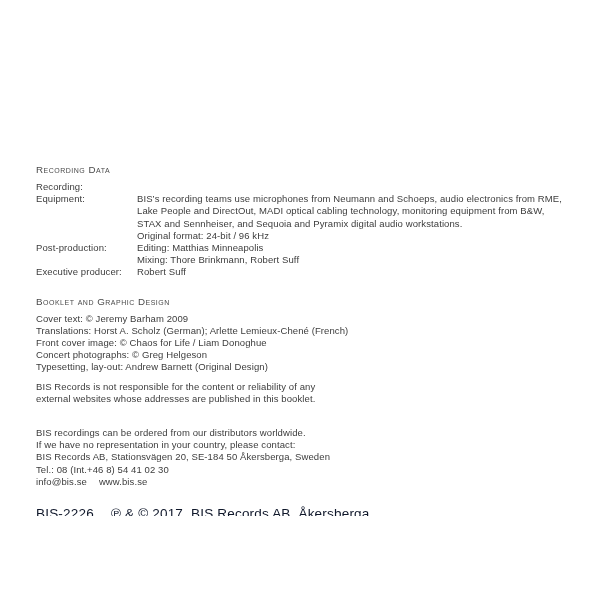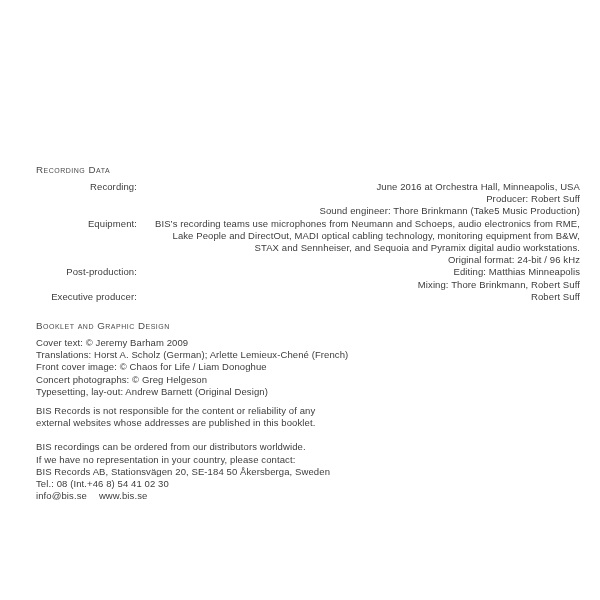--- a/index.html
+++ b/index.html
@@ -33,7 +33,7 @@
     color:#4a4a4a;
     margin-bottom:5px;
   }
-  .credit-table{margin-bottom:16px;text-align:right;}
+  .credit-table{margin-bottom:16px;}
   .credit-row{display:flex;}
   .credit-label{
     width:101px;

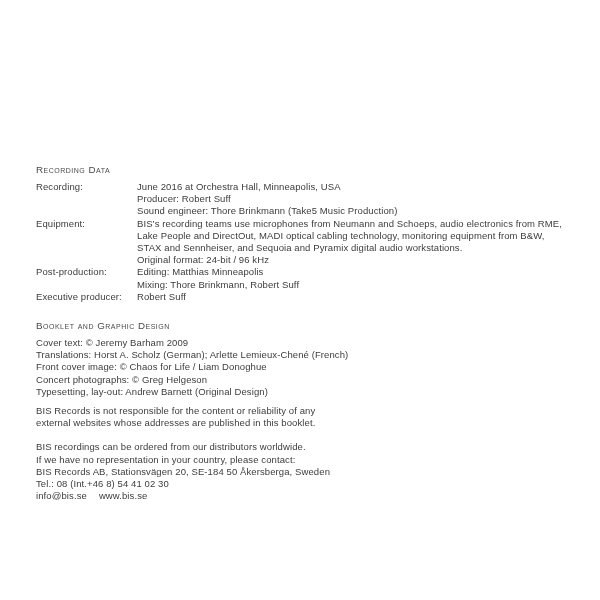--- a/index.html
+++ b/index.html
@@ -76,11 +76,6 @@
     <div class="credit-table body-text">
       <div class="credit-row">
         <div class="credit-label">Recording:</div>
-        <div class="credit-value">
-          <div class="ln">June 2016 at Orchestra Hall, Minneapolis, USA</div>
-          <div class="ln">Producer: Robert Suff</div>
-          <div class="ln">Sound engineer: Thore Brinkmann (Take5 Music Production)</div>
-        </div>
       </div>
       <div class="credit-row">
         <div class="credit-label">Equipment:</div>

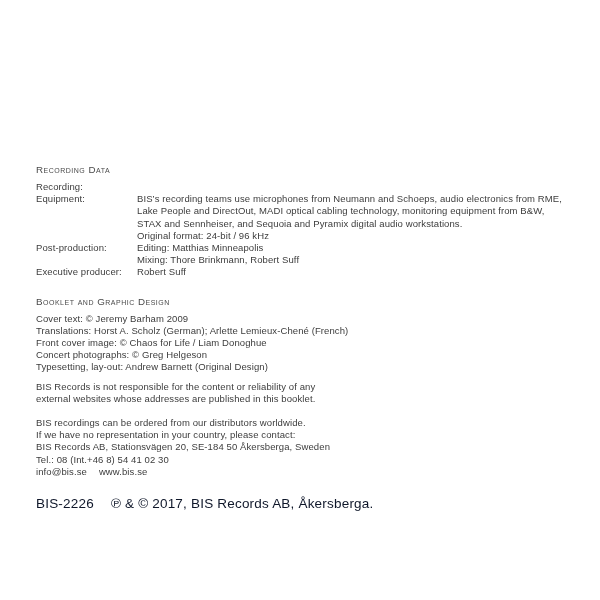--- a/index.html
+++ b/index.html
@@ -44,7 +44,7 @@
   .ln{white-space:nowrap;}
   .sec-booklet{margin-top:17px;}
   .sec-disclaimer{margin-top:7px;}
-  .sec-ordering{margin-top:12px;}
+  .sec-ordering{margin-top:22px;}
   .contact-bold{font-weight:normal;letter-spacing:0.1px;}
   .contact-bold .gap{display:inline-block;width:12px;}
   .catalog-line{

